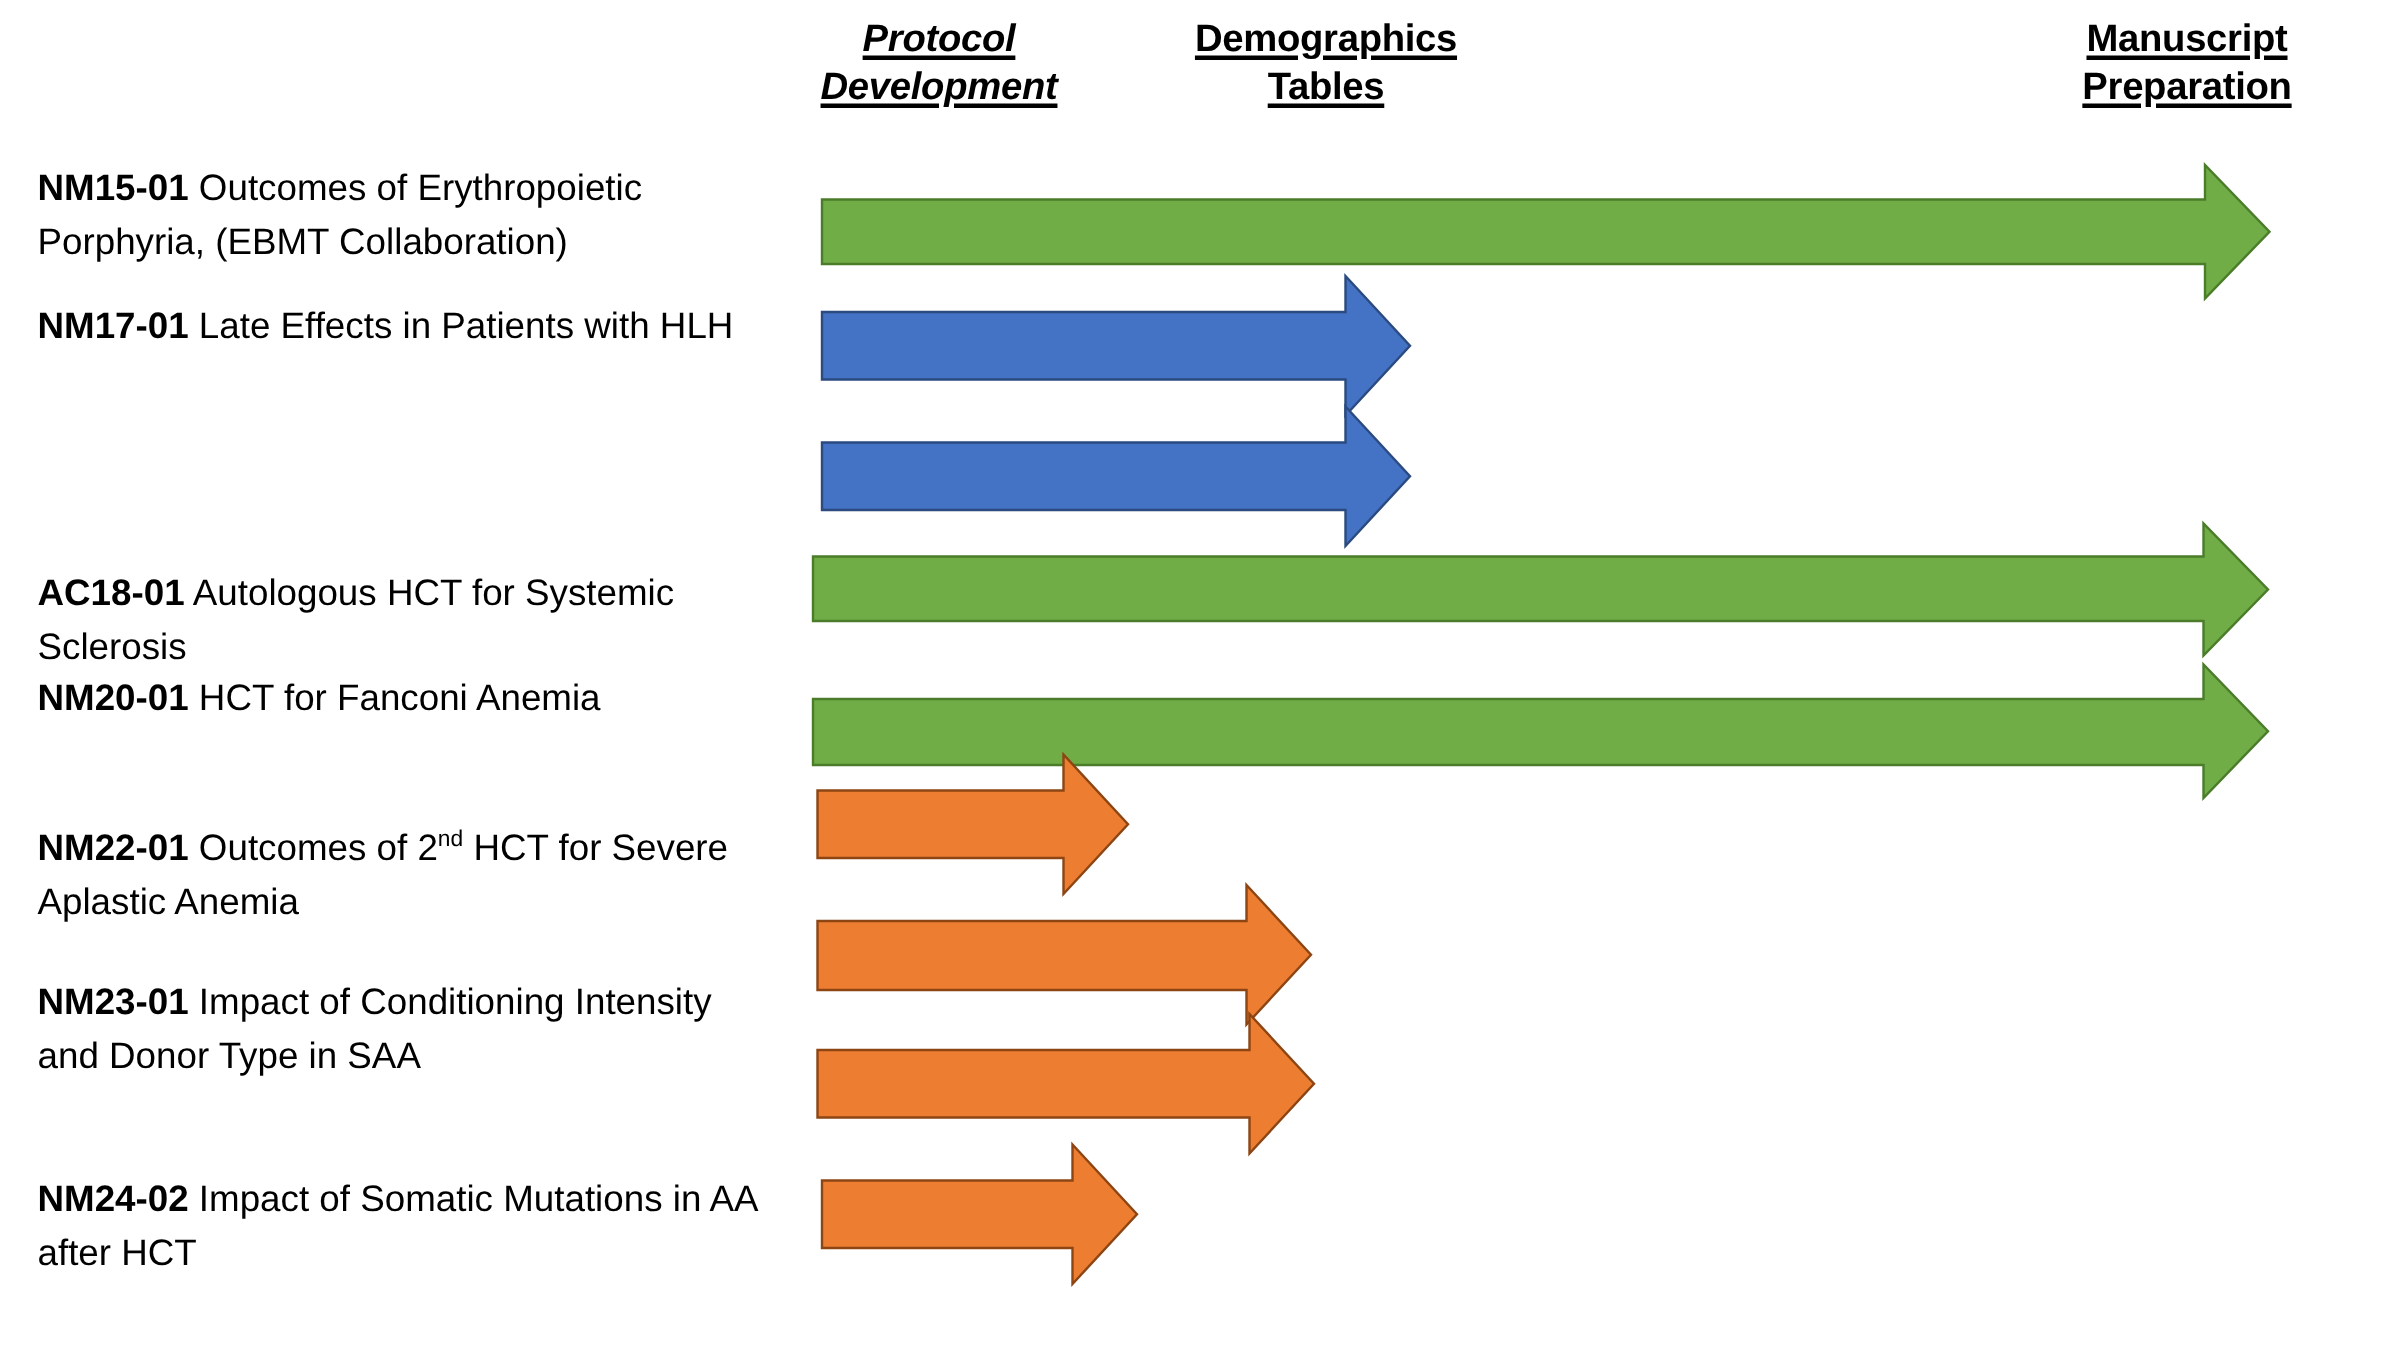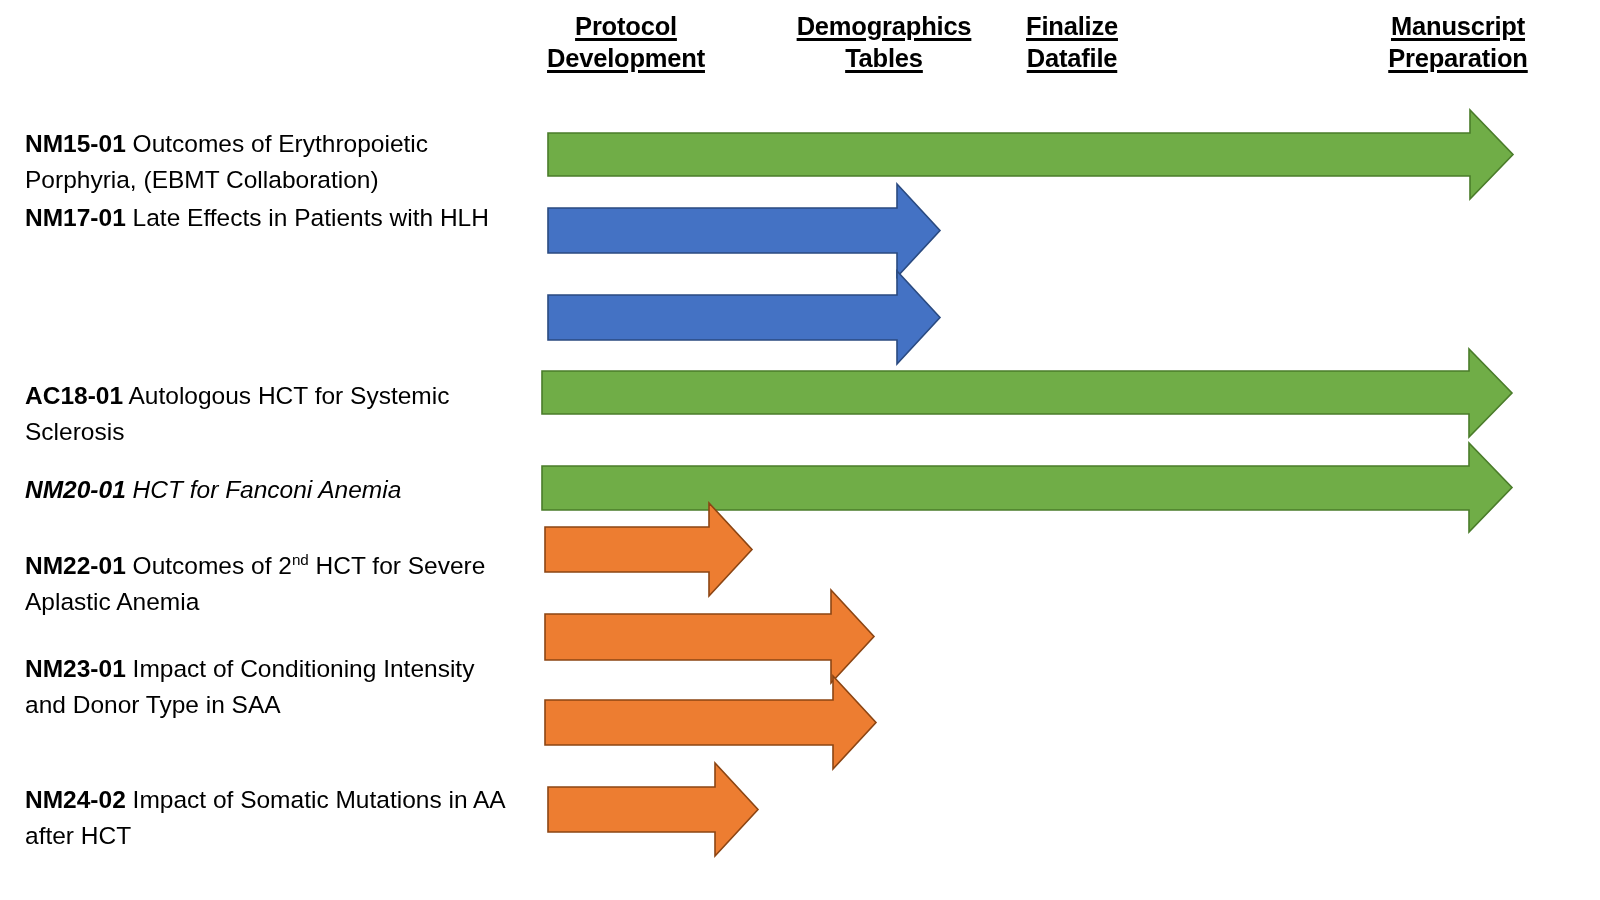--- a/index.html
+++ b/index.html
@@ -93,7 +93,7 @@
 <body>
 
 <div id="phase-header">
-    <div class="phase-label" style="left: 476px; top: 10px; width: 300px;">
+    <div class="phase-label" style="left: 476px; top: 10px; width: 300px; font-style: italic;">
       <span class="pl-row"><span class="pl-line">Protocol</span></span>
       <span class="pl-row"><span class="pl-line">Development</span></span>
     </div>

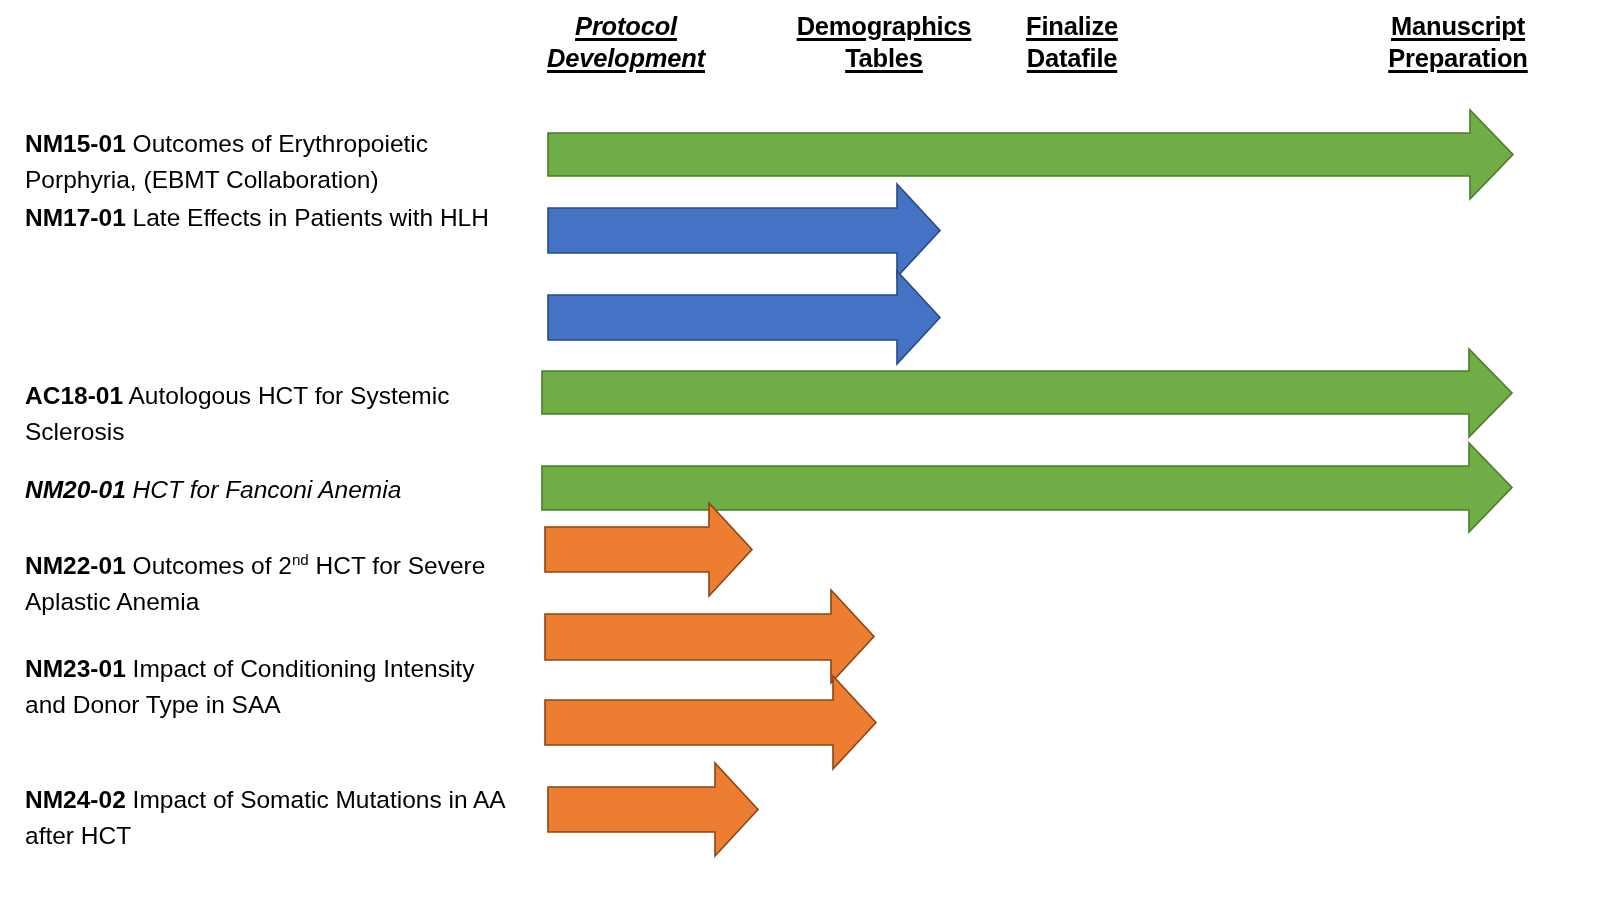--- a/index.html
+++ b/index.html
@@ -101,10 +101,6 @@
       <span class="pl-row"><span class="pl-line">Demographics</span></span>
       <span class="pl-row"><span class="pl-line">Tables</span></span>
     </div>
-    <div class="phase-label" style="left: 922px; top: 10px; width: 300px;">
-      <span class="pl-row"><span class="pl-line">Finalize</span></span>
-      <span class="pl-row"><span class="pl-line">Datafile</span></span>
-    </div>
     <div class="phase-label" style="left: 1308px; top: 10px; width: 300px;">
       <span class="pl-row"><span class="pl-line">Manuscript</span></span>
       <span class="pl-row"><span class="pl-line">Preparation</span></span>

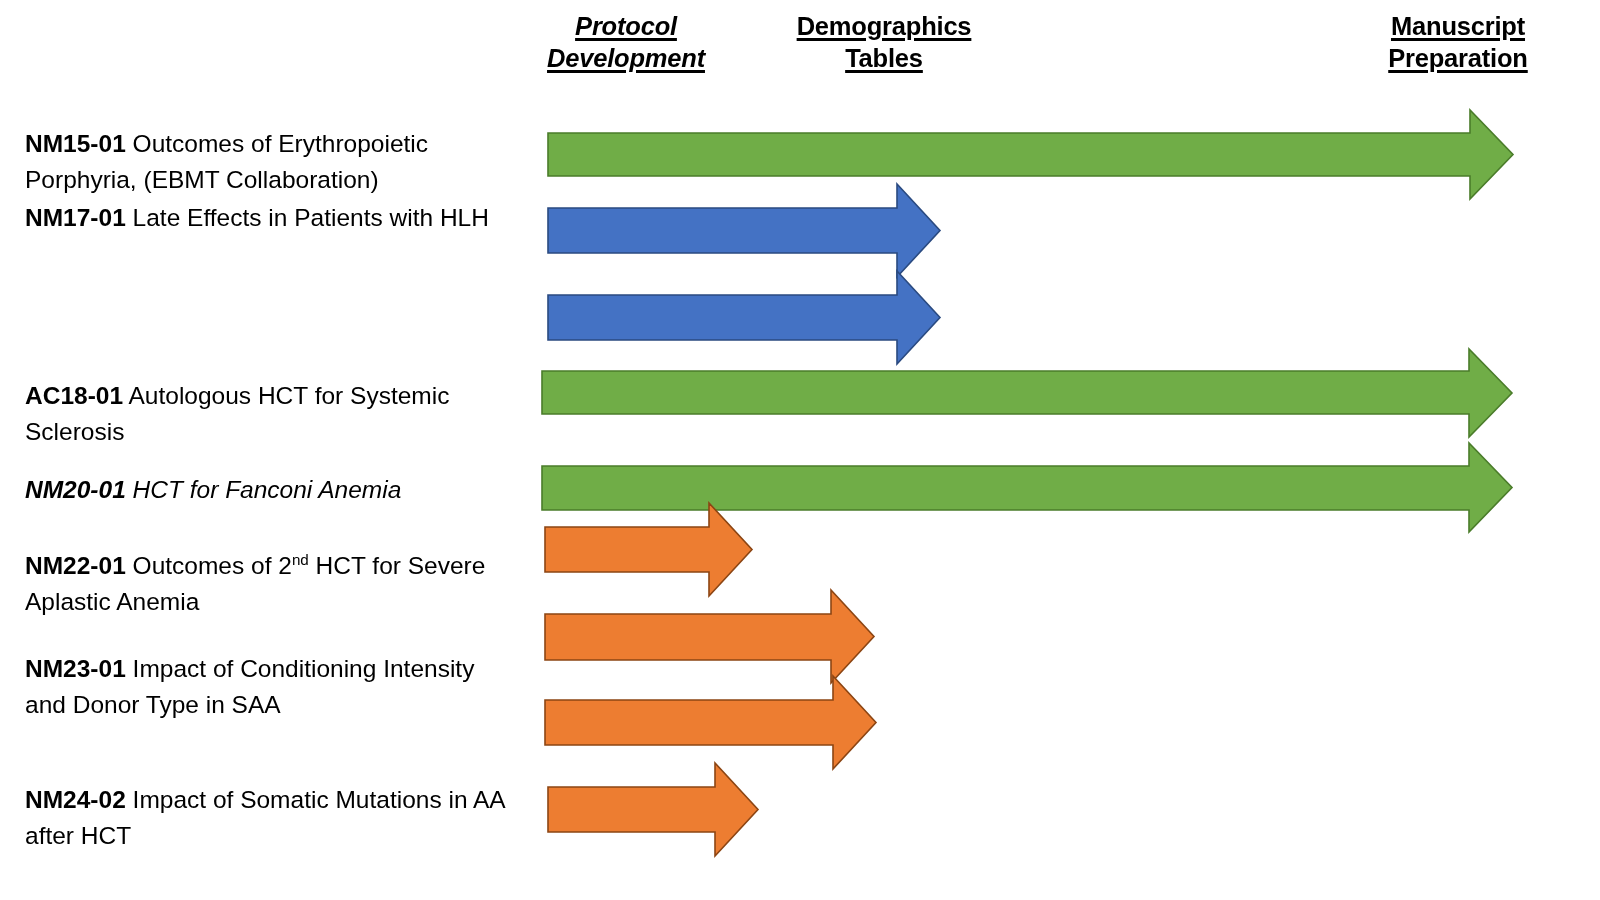--- a/index.html
+++ b/index.html
@@ -108,7 +108,7 @@
   </div>
 
 <div id="study-list">
-    <div class="study-label" style="top: 126px;"><span class="code">NM15-01</span><span class="title"> Outcomes of Erythropoietic Porphyria, (EBMT Collaboration)</span></div>
+    <div class="study-label" style="top: 108px;"><span class="code">NM15-01</span><span class="title"> Outcomes of Erythropoietic Porphyria, (EBMT Collaboration)</span></div>
     <div class="study-label" style="top: 200px;"><span class="code">NM17-01</span><span class="title"> Late Effects in Patients with HLH</span></div>
     <div class="study-label" style="top: 378px;"><span class="code">AC18-01</span><span class="title"> Autologous HCT for Systemic Sclerosis</span></div>
     <div class="study-label" style="top: 472px; font-style: italic;"><span class="code">NM20-01</span><span class="title"> HCT for Fanconi Anemia</span></div>

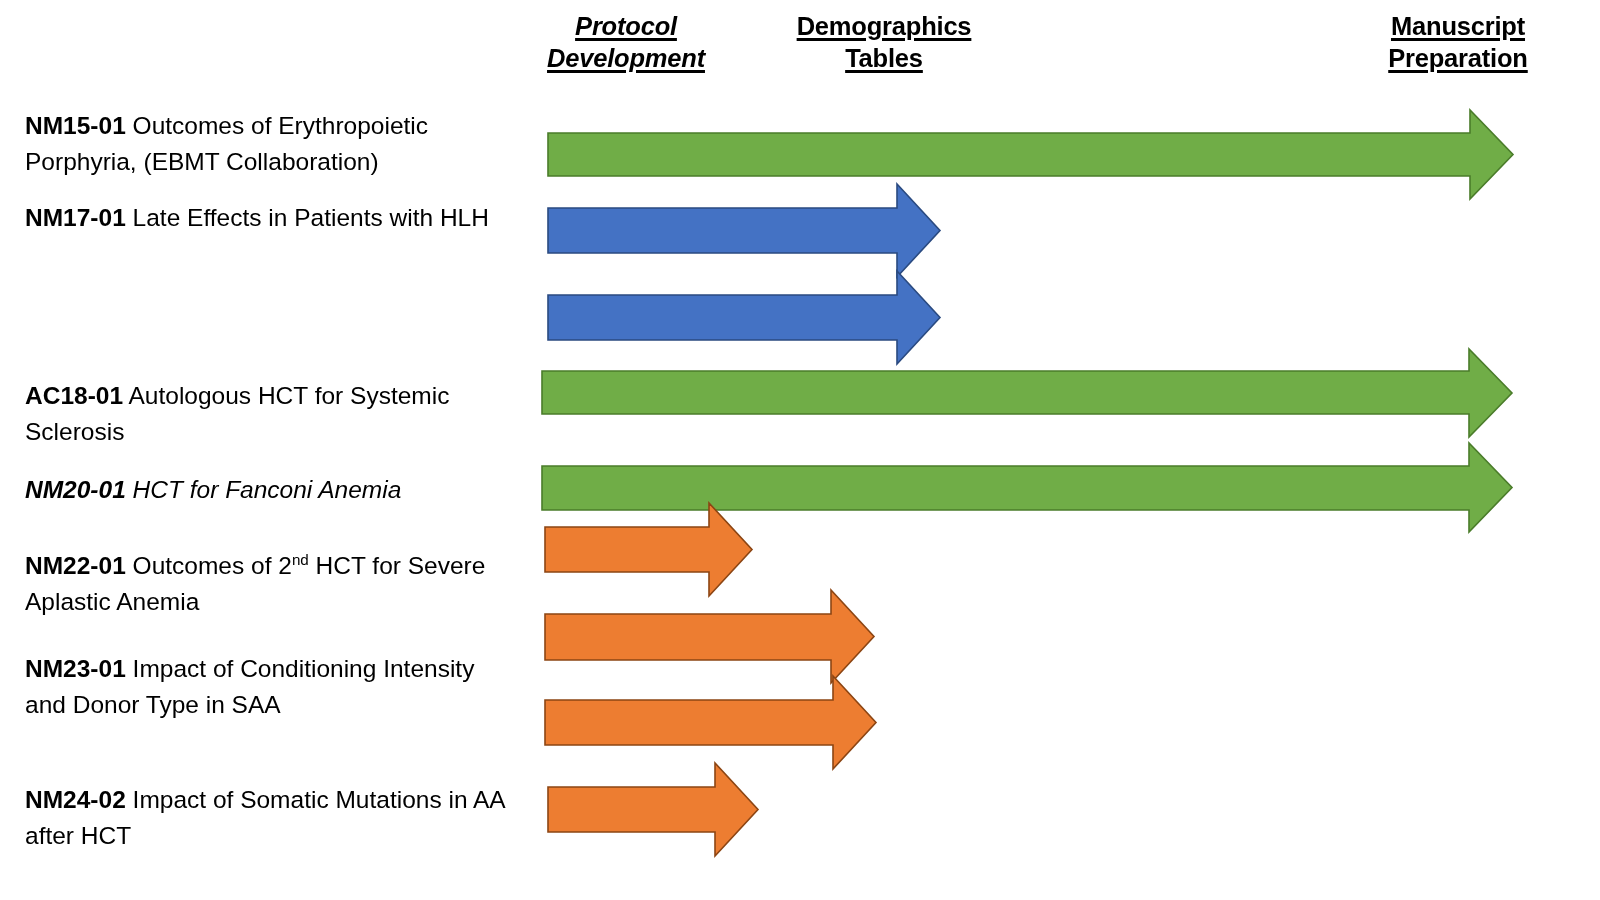--- a/index.html
+++ b/index.html
@@ -111,7 +111,7 @@
     <div class="study-label" style="top: 108px;"><span class="code">NM15-01</span><span class="title"> Outcomes of Erythropoietic Porphyria, (EBMT Collaboration)</span></div>
     <div class="study-label" style="top: 200px;"><span class="code">NM17-01</span><span class="title"> Late Effects in Patients with HLH</span></div>
     <div class="study-label" style="top: 378px;"><span class="code">AC18-01</span><span class="title"> Autologous HCT for Systemic Sclerosis</span></div>
-    <div class="study-label" style="top: 472px; font-style: italic;"><span class="code">NM20-01</span><span class="title"> HCT for Fanconi Anemia</span></div>
+    <div class="study-label" style="top: 448px;"><span class="code">NM20-01</span><span class="title"> HCT for Fanconi Anemia</span></div>
     <div class="study-label" style="top: 548px;"><span class="code">NM22-01</span><span class="title"> Outcomes of 2<sup>nd</sup> HCT for Severe Aplastic Anemia</span></div>
     <div class="study-label" style="top: 607px; margin-top: 44px;"><span class="code">NM23-01</span><span class="title"> Impact of Conditioning Intensity and Donor Type in SAA</span></div>
     <div class="study-label" style="top: 782px;"><span class="code">NM24-02</span><span class="title"> Impact of Somatic Mutations in AA after HCT</span></div>

